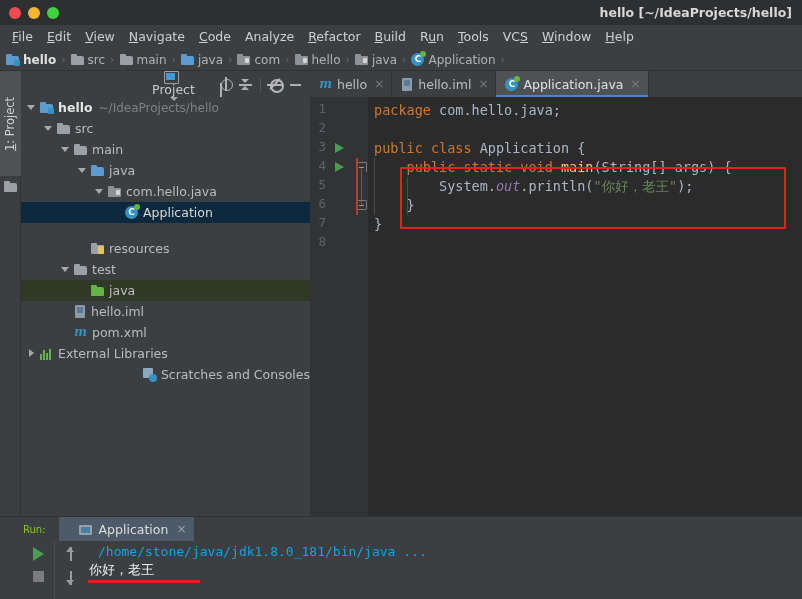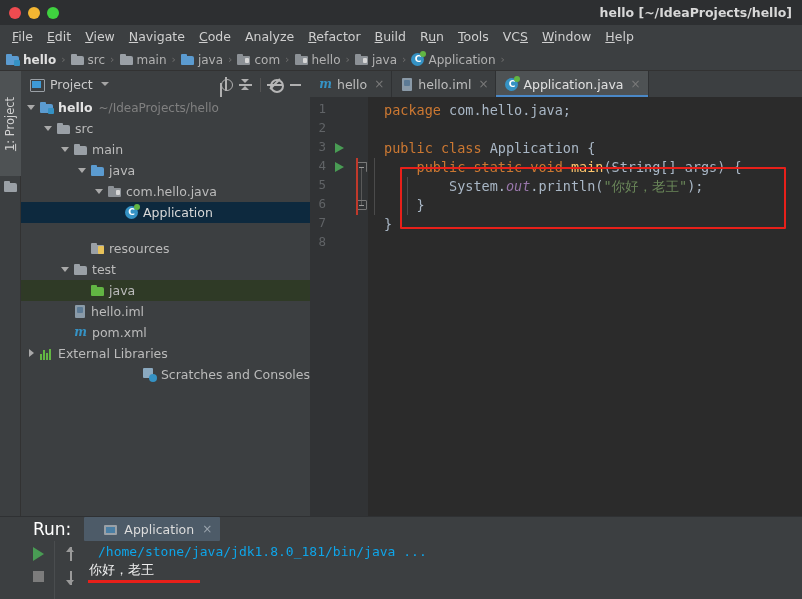--- a/index.html
+++ b/index.html
@@ -192,7 +192,7 @@
   }
   .projhead {
     position: absolute; left: 0; top: 0; width: 289px; height: 26px;
-    display: flex; align-items: center; padding-left: 9px;
+    display: flex; align-items: center; padding-left: 9px; flex-direction: column;
   }
   .projhead .ptitle { font-size: 12.5px; color: #c9c9c9; margin-left: 7px; }
   .projhead .pchev {

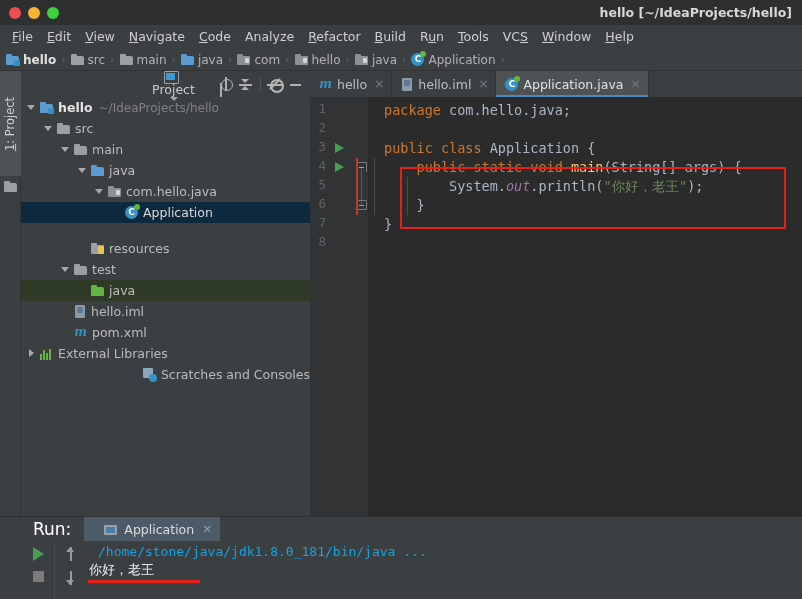--- a/index.html
+++ b/index.html
@@ -308,7 +308,7 @@
     font-family:"DejaVu Sans Mono", monospace; font-size:13.5px;
   }
   .cline {
-    position:absolute; left:16px; white-space:pre; line-height:19px; height:19px;
+    position:absolute; left:6px; white-space:pre; line-height:19px; height:19px;
   }
   .k  { color:#cc7832; }       
   .t  { color:#a9b7c6; }       

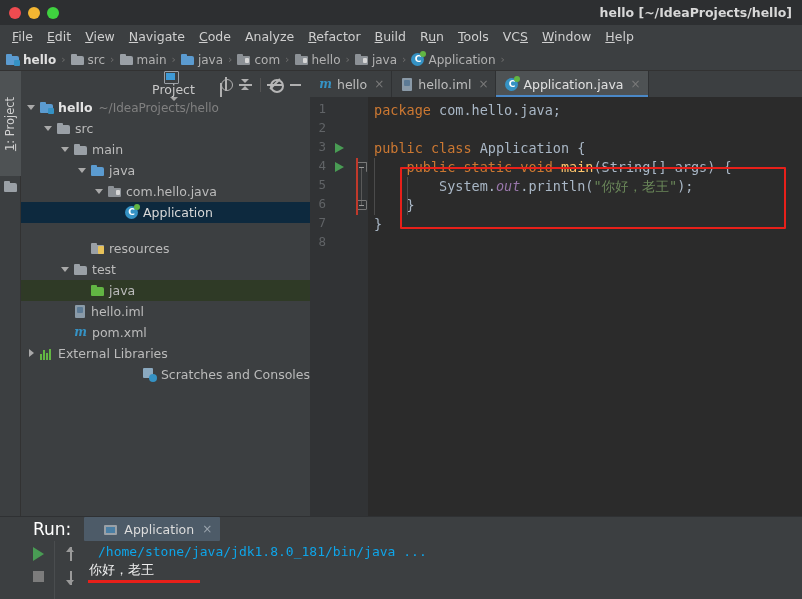--- a/index.html
+++ b/index.html
@@ -332,7 +332,7 @@
     position:absolute; left:0; top:0; width:802px; height:24px; display:flex; align-items:center;
   }
   .runlabel {
-    font-size:17px; color:#ffffff; margin-left:33px; font-weight:normal;
+    font-size:10px; color:#84cc16; margin-left:23px; font-weight:normal;
   }
   .runtab {
     margin-left:13px; height:24px; display:flex; align-items:center;

